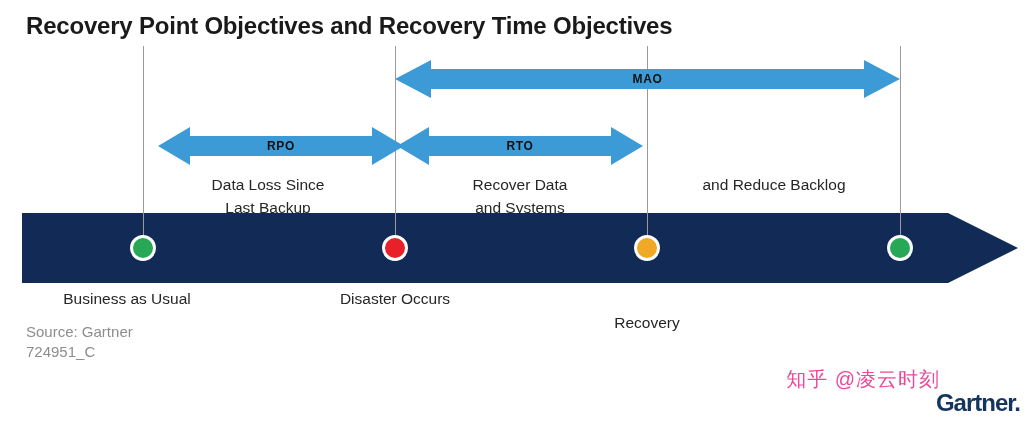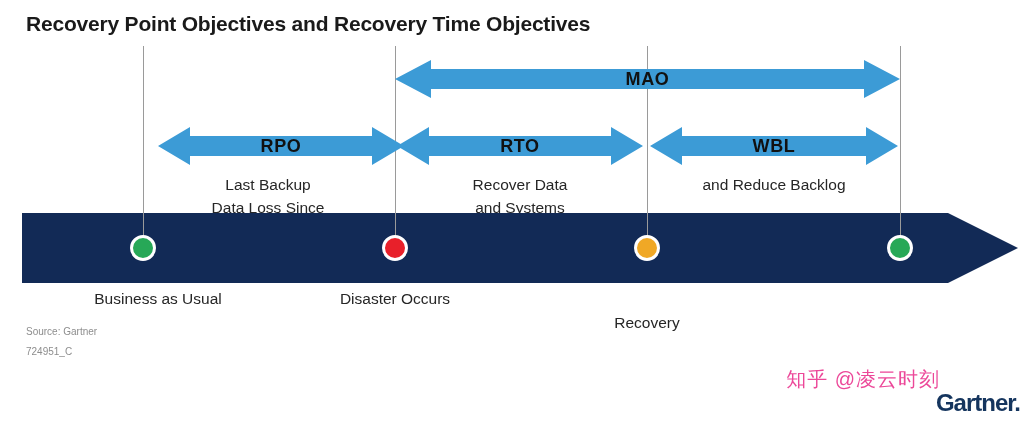--- a/index.html
+++ b/index.html
@@ -16,7 +16,7 @@
   
   .title{
     position:absolute;left:26px;top:12px;
-    font-size:21px;font-weight:bold;
+    font-size:24px;font-weight:bold;
     letter-spacing:-0.2px;
     color:#1a1a1a;
     white-space:nowrap;

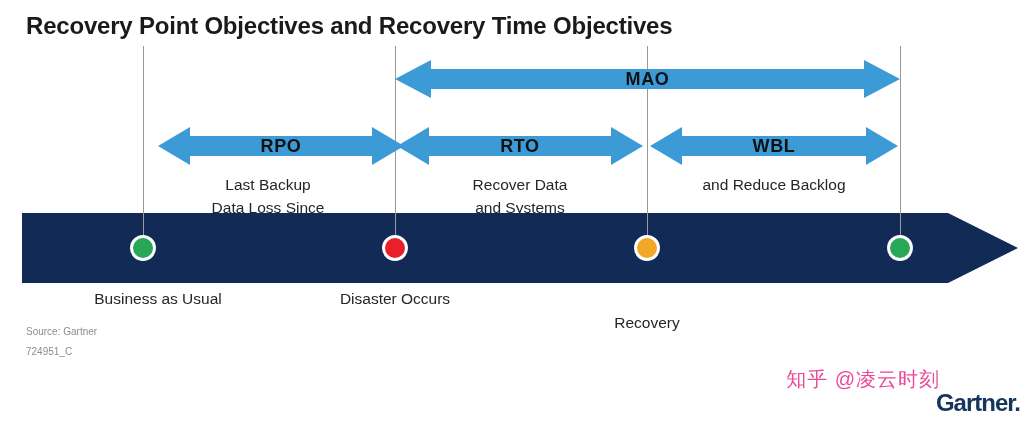--- a/index.html
+++ b/index.html
@@ -39,7 +39,7 @@
   .arrow svg{position:absolute;left:0;top:0;width:100%;height:100%;}
   .arrow .lbl{
     position:relative;z-index:2;
-    font-size:18px;font-weight:bold;color:#111;
+    font-size:12px;font-weight:bold;color:#111;
     letter-spacing:0.6px;
   }
 

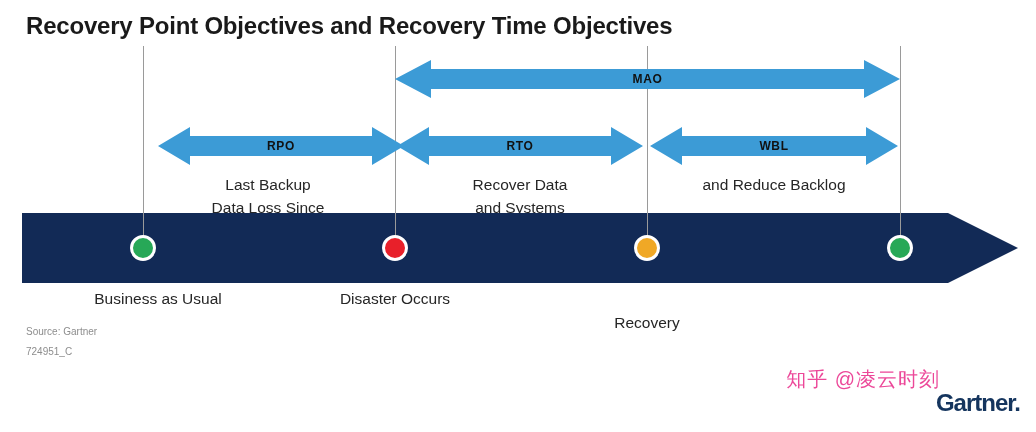--- a/index.html
+++ b/index.html
@@ -139,12 +139,6 @@
     <span class="lbl">RTO</span>
   </div>
 
-  <div class="arrow" style="left:650px;top:127px;width:248px;">
-    <svg viewBox="0 0 248 38" preserveAspectRatio="none">
-      <polygon points="0,19 32,0 32,9 216,9 216,0 248,19 216,38 216,29 32,29 32,38" fill="#3c9bd6"></polygon>
-    </svg>
-    <span class="lbl">WBL</span>
-  </div>
 
   <div class="caption" style="left:148px;top:173px;width:240px;">
     <div>Last Backup</div>

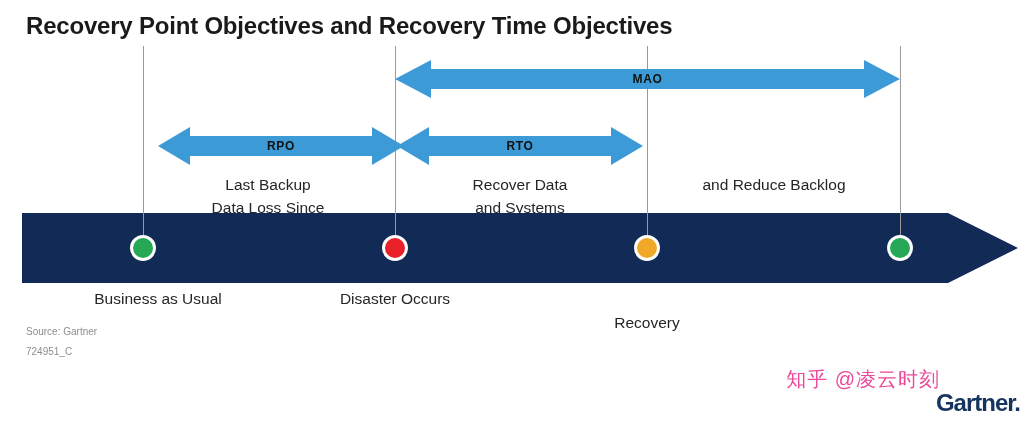--- a/index.html
+++ b/index.html
@@ -141,8 +141,8 @@
 
 
   <div class="caption" style="left:148px;top:173px;width:240px;">
+    <div>Data Loss Since</div>
     <div>Last Backup</div>
-    <div>Data Loss Since</div>
   </div>
 
   <div class="caption" style="left:400px;top:173px;width:240px;text-align:center;">

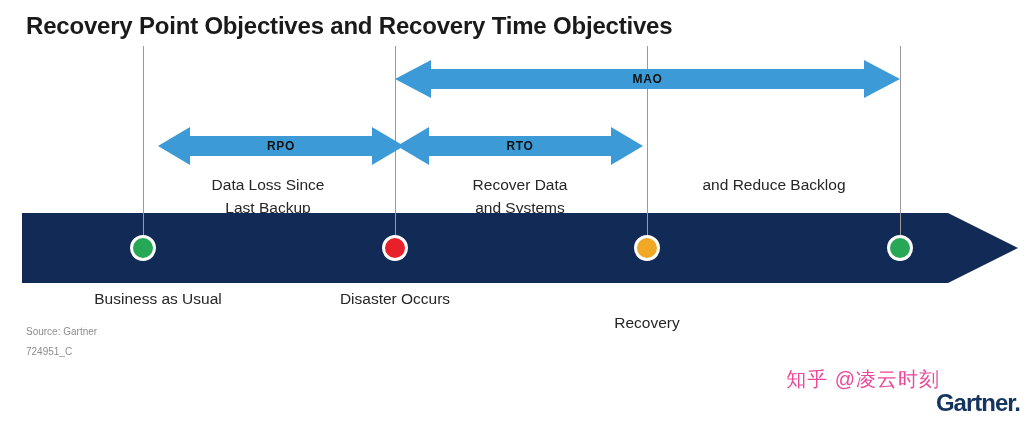--- a/index.html
+++ b/index.html
@@ -170,7 +170,7 @@
   <div class="dot" style="left:647px;background:#f0a826;"></div>
   <div class="dot" style="left:900px;background:#27a857;"></div>
 
-  <div class="tick-label" style="left:158px;">Business as Usual</div>
+  <div class="tick-label" style="left:127px;">Business as Usual</div>
   <div class="tick-label" style="left:395px;text-align:right;">Disaster Occurs</div>
   <div class="tick-label" style="left:647px;margin-top:24px;">Recovery</div>
 

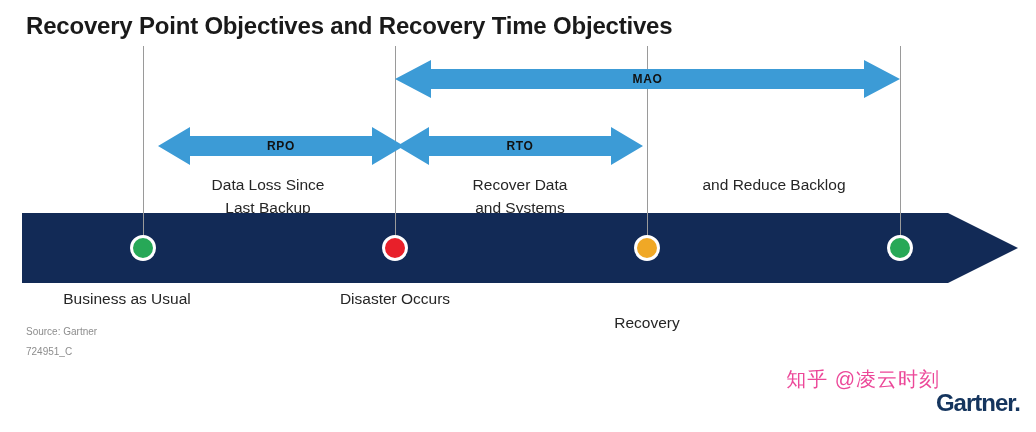--- a/index.html
+++ b/index.html
@@ -85,7 +85,7 @@
   
   .source{
     position:absolute;left:26px;top:322px;
-    font-size:10px;color:#8d8d8d;line-height:20px;
+    font-size:15px;color:#8d8d8d;line-height:20px;
   }
   .source div{white-space:nowrap;}
 

